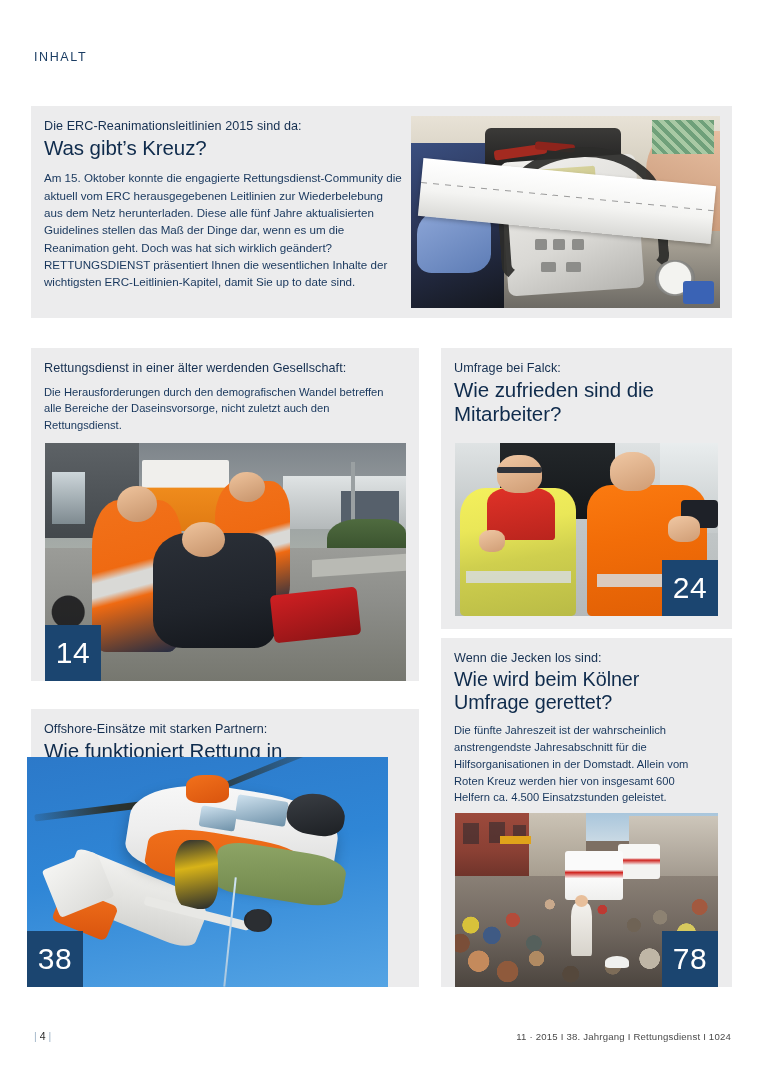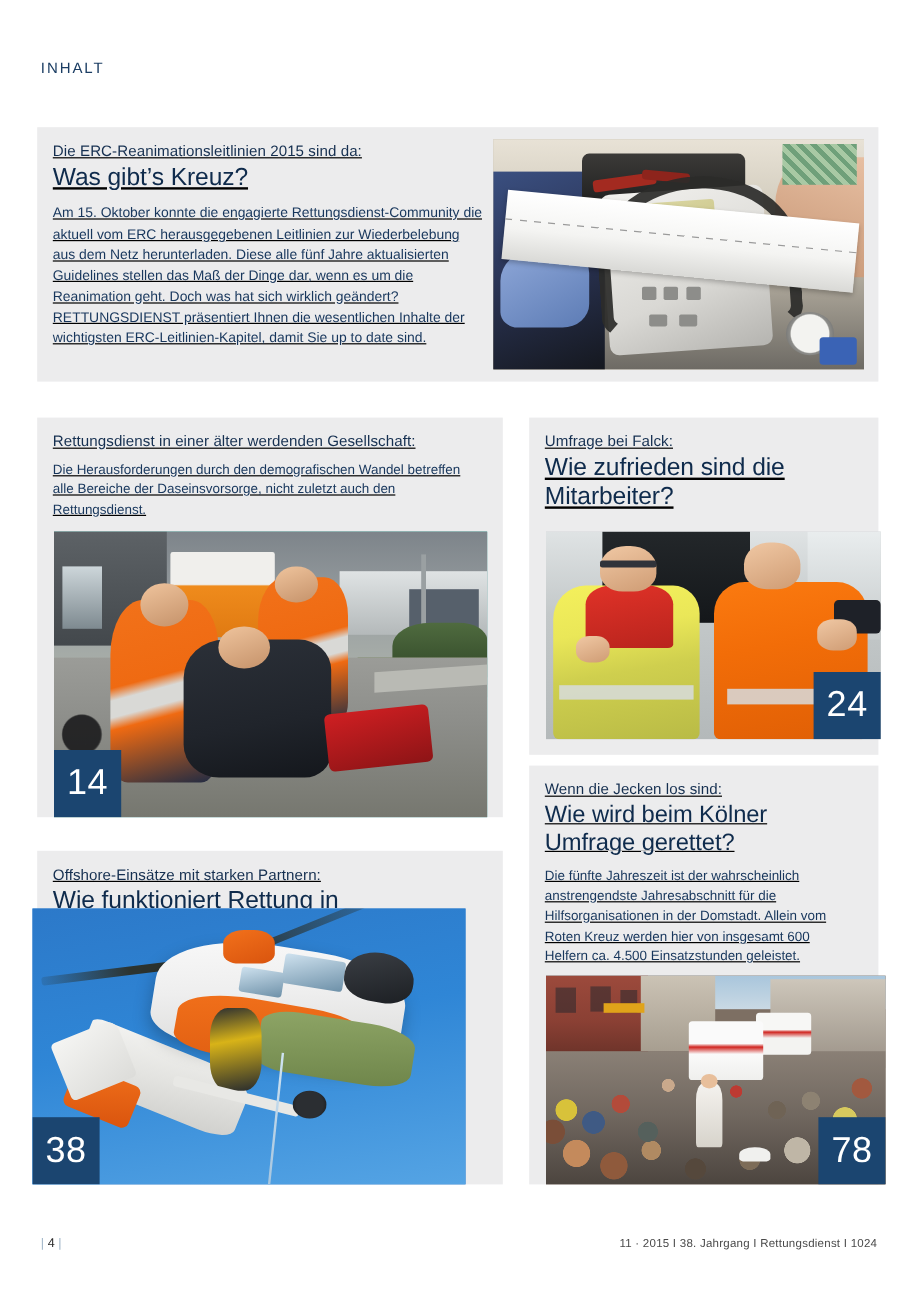--- a/index.html
+++ b/index.html
@@ -41,7 +41,6 @@
   }
   .card-pad {
     padding: 12px 27px 0 13px;
-    text-decoration: underline;
   }
   .eyebrow {
     color: #152f50;

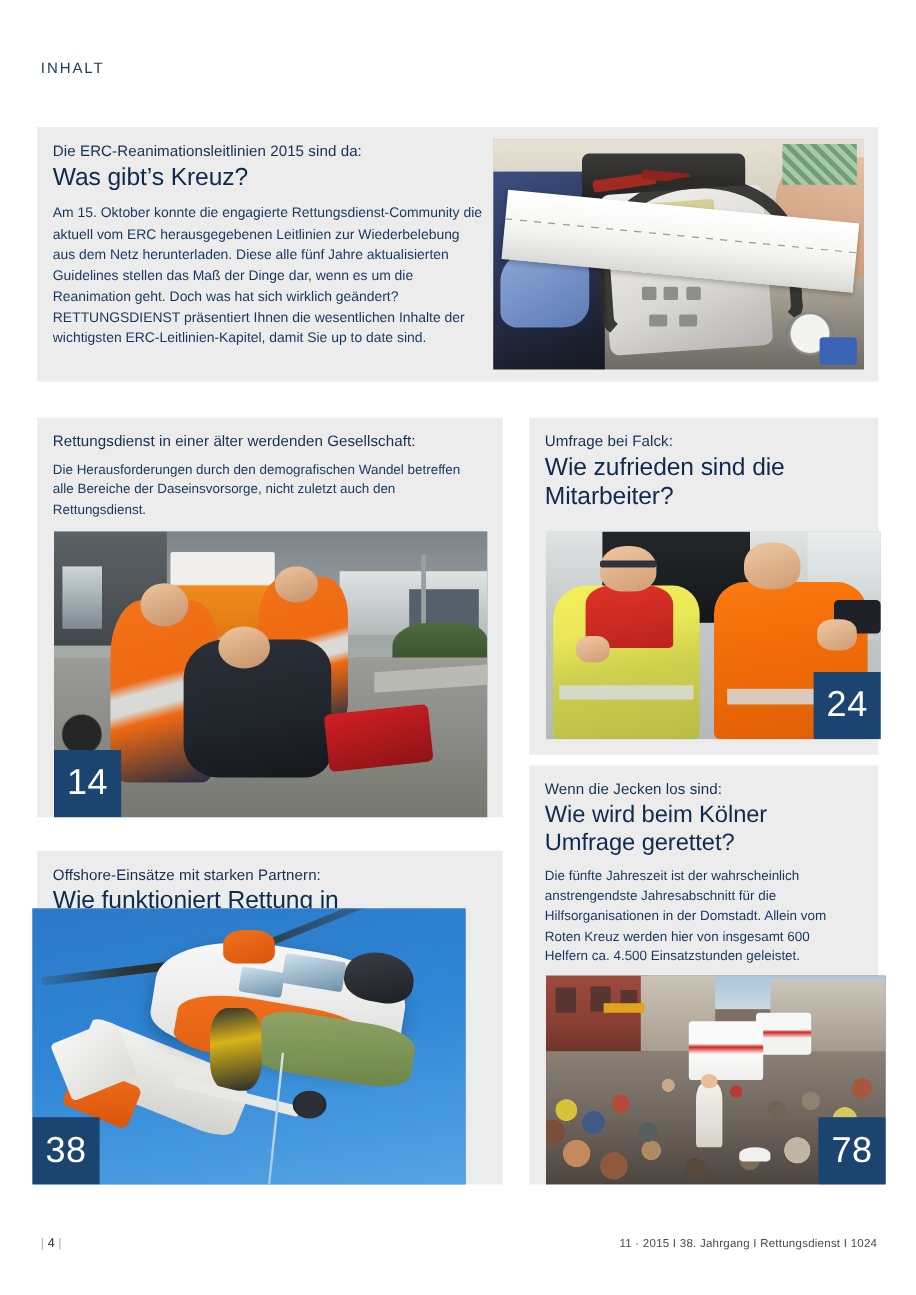--- a/index.html
+++ b/index.html
@@ -435,7 +435,7 @@
     <p class="eyebrow">Umfrage bei Falck:</p>
     <p class="headline">Wie zufrieden sind die Mitarbeiter?</p>
   </div>
-  <div class="photo ph-falck" style="left:455px; top:443px; width:263px; height:173px;padding-left:16px;">
+  <div class="photo ph-falck" style="left:455px; top:443px; width:263px; height:173px;">
     <div class="photo-inner">
       <div class="fa-bg"></div>
       <div class="fa-door"></div>

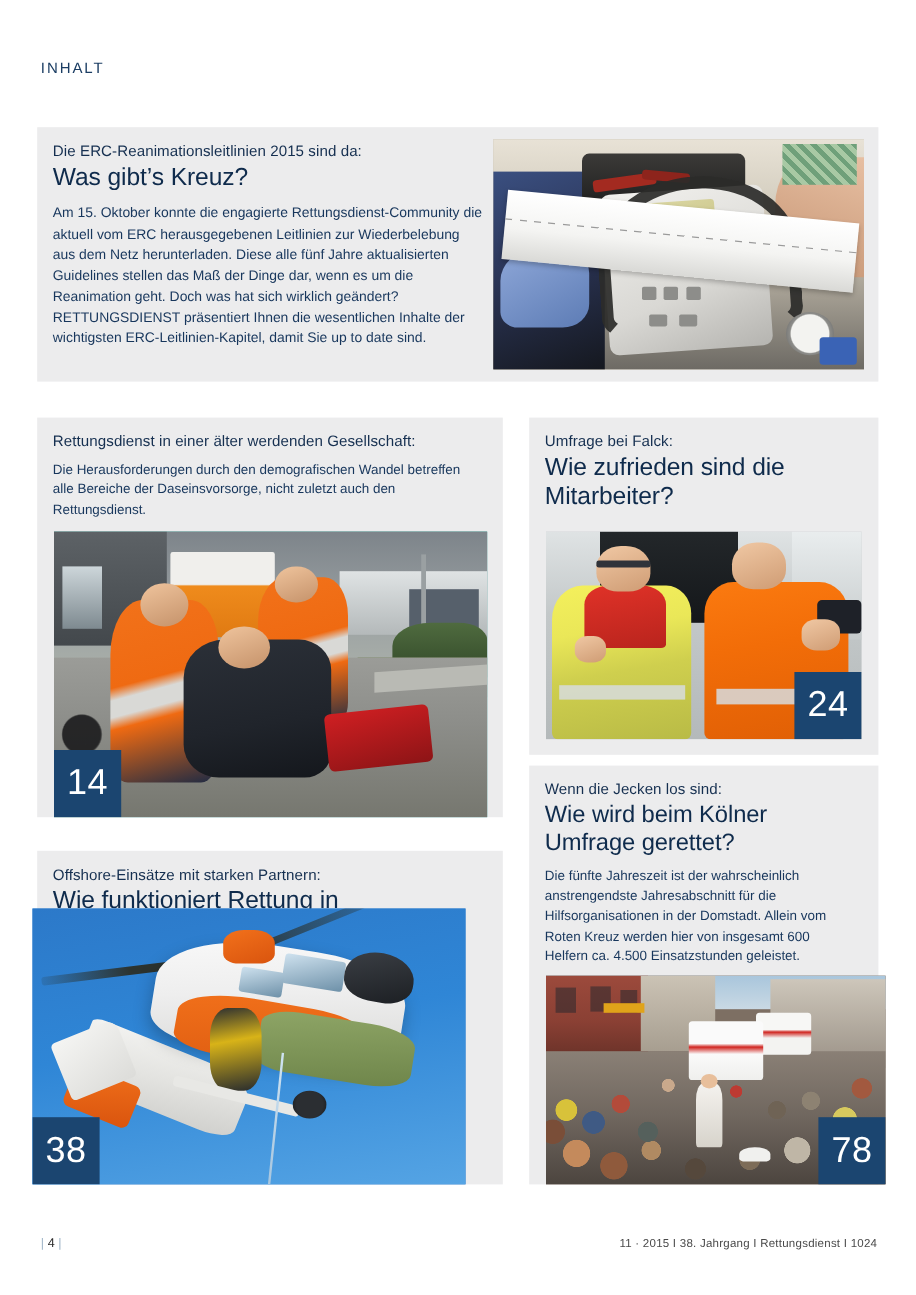--- a/index.html
+++ b/index.html
@@ -307,7 +307,7 @@
     background:#e8e8e5; border-radius:3px; transform:rotate(14deg); }
 
   
-  .ph-karn { background:#7d6f63;padding-left:20px; }
+  .ph-karn { background:#7d6f63; }
   .ka-sky { position:absolute; left:0; top:0; width:100%; height:16%;
     background:linear-gradient(180deg,#a9c6dc,#c9d9e4); }
   .ka-bldgL { position:absolute; left:0; top:0; width:30%; height:46%;

